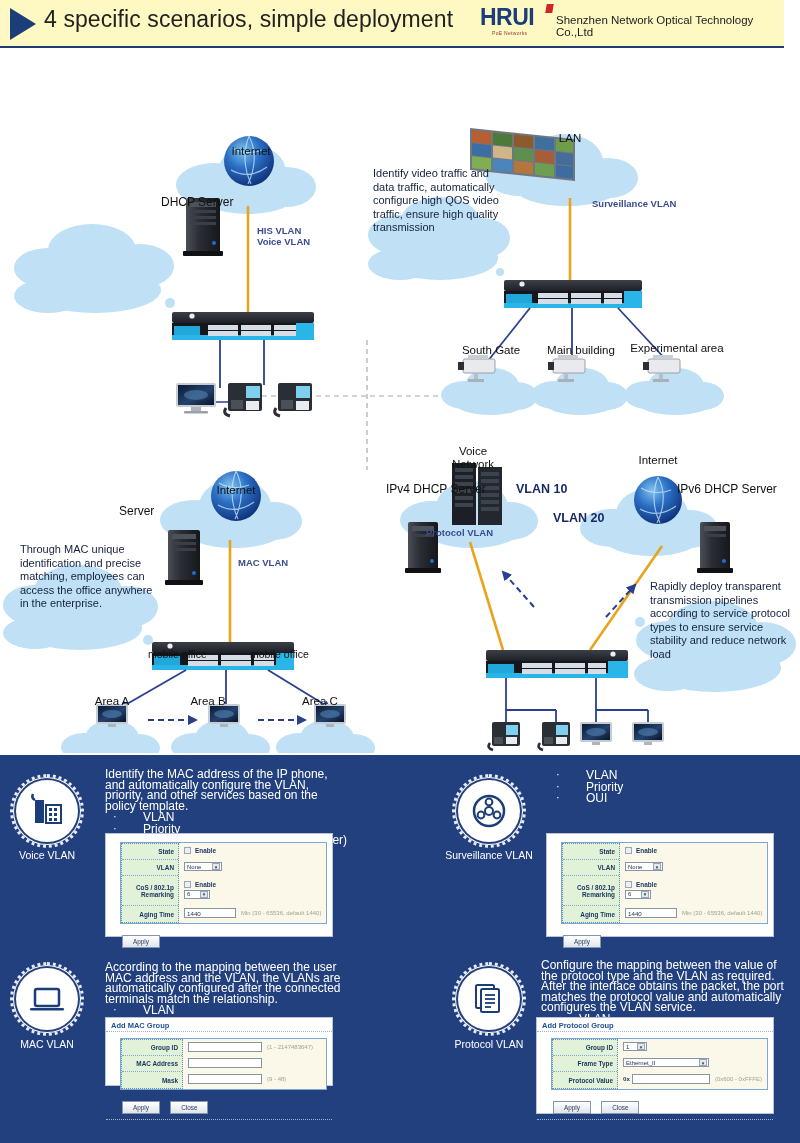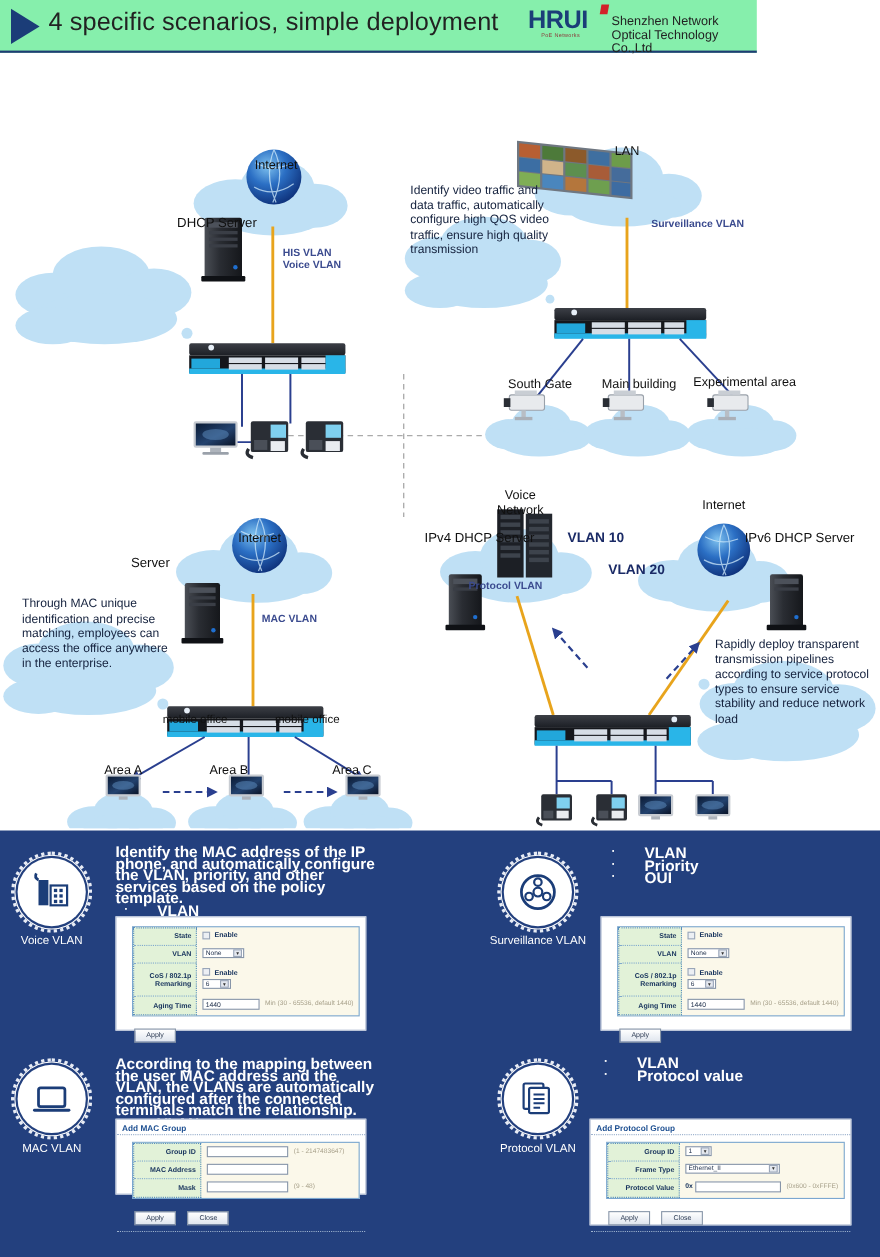--- a/index.html
+++ b/index.html
@@ -14,8 +14,8 @@
 
   
   #header {
-    position:absolute; left:0; top:0; width:688px; height:48px;
-    background:#86efac;
+    position:absolute; left:0; top:0; width:784px; height:48px;
+    background:#fef9c3;
     border-bottom:2px solid #1f3b73;
   }
   .hdr-arrow {

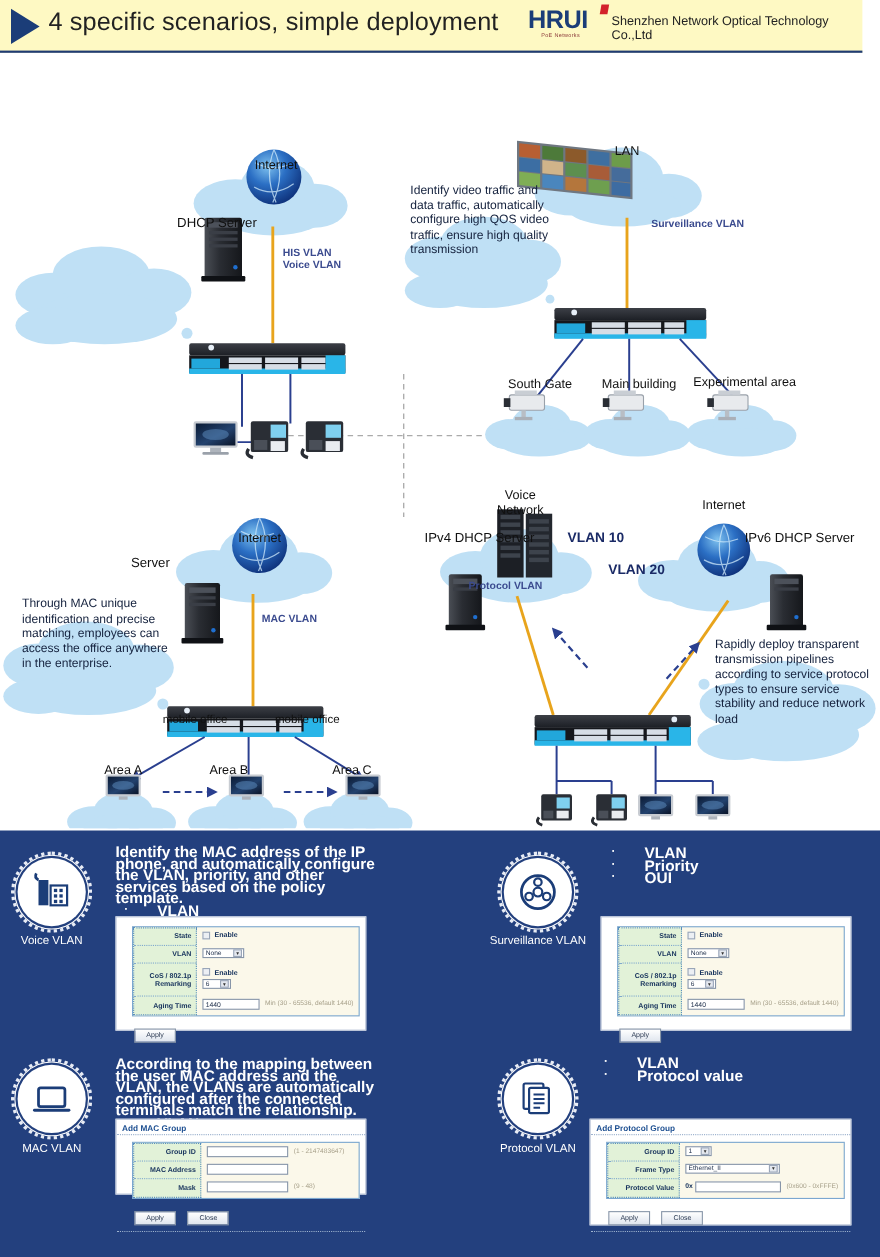--- a/index.html
+++ b/index.html
@@ -85,7 +85,7 @@
     position:absolute; color:#ffffff; font-size:10.5px; text-align:center; width:110px;
   }
   .desc {
-    position:absolute; color:#ffffff; font-size:14px; line-height:10.6px; width:245px;font-weight:bold;
+    position:absolute; color:#ffffff; font-size:12px; line-height:10.6px; width:245px;
   }
   .desc ul { margin:1px 0 0 0; padding:0; list-style:none; }
   .desc li { padding-left:38px; position:relative; line-height:11.5px; }

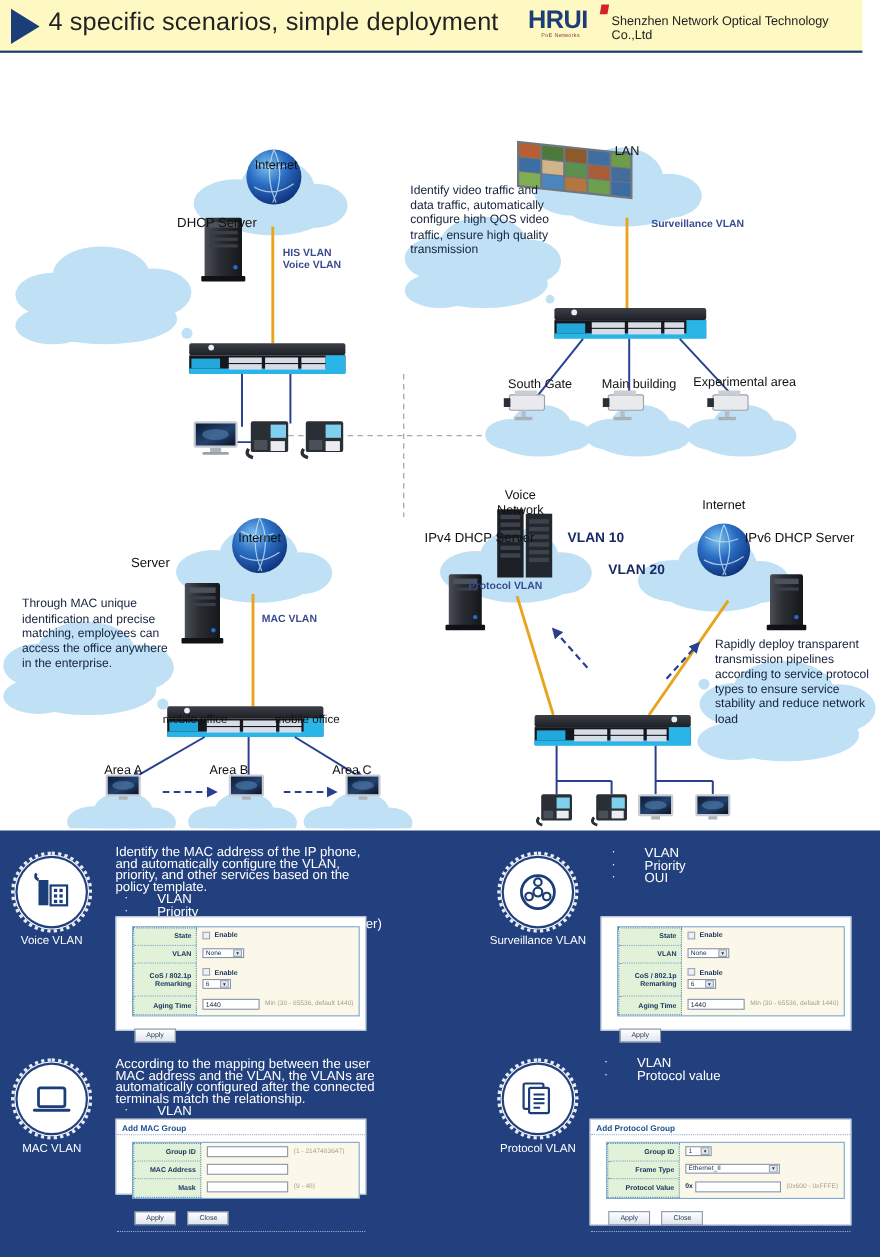--- a/index.html
+++ b/index.html
@@ -804,6 +804,7 @@
     </div>
     <div class="circ-label" style="left:34px;top:88px;">Protocol VLAN</div>
     <div class="desc" style="left:141px;top:10px;width:252px;">
+      <div>Configure the mapping between the value of the protocol type and the VLAN as required. After the interface obtains the packet, the port matches the protocol value and automatically configures the VLAN service.</div>
       <ul>
         <li>VLAN</li>
         <li>Protocol value</li>

